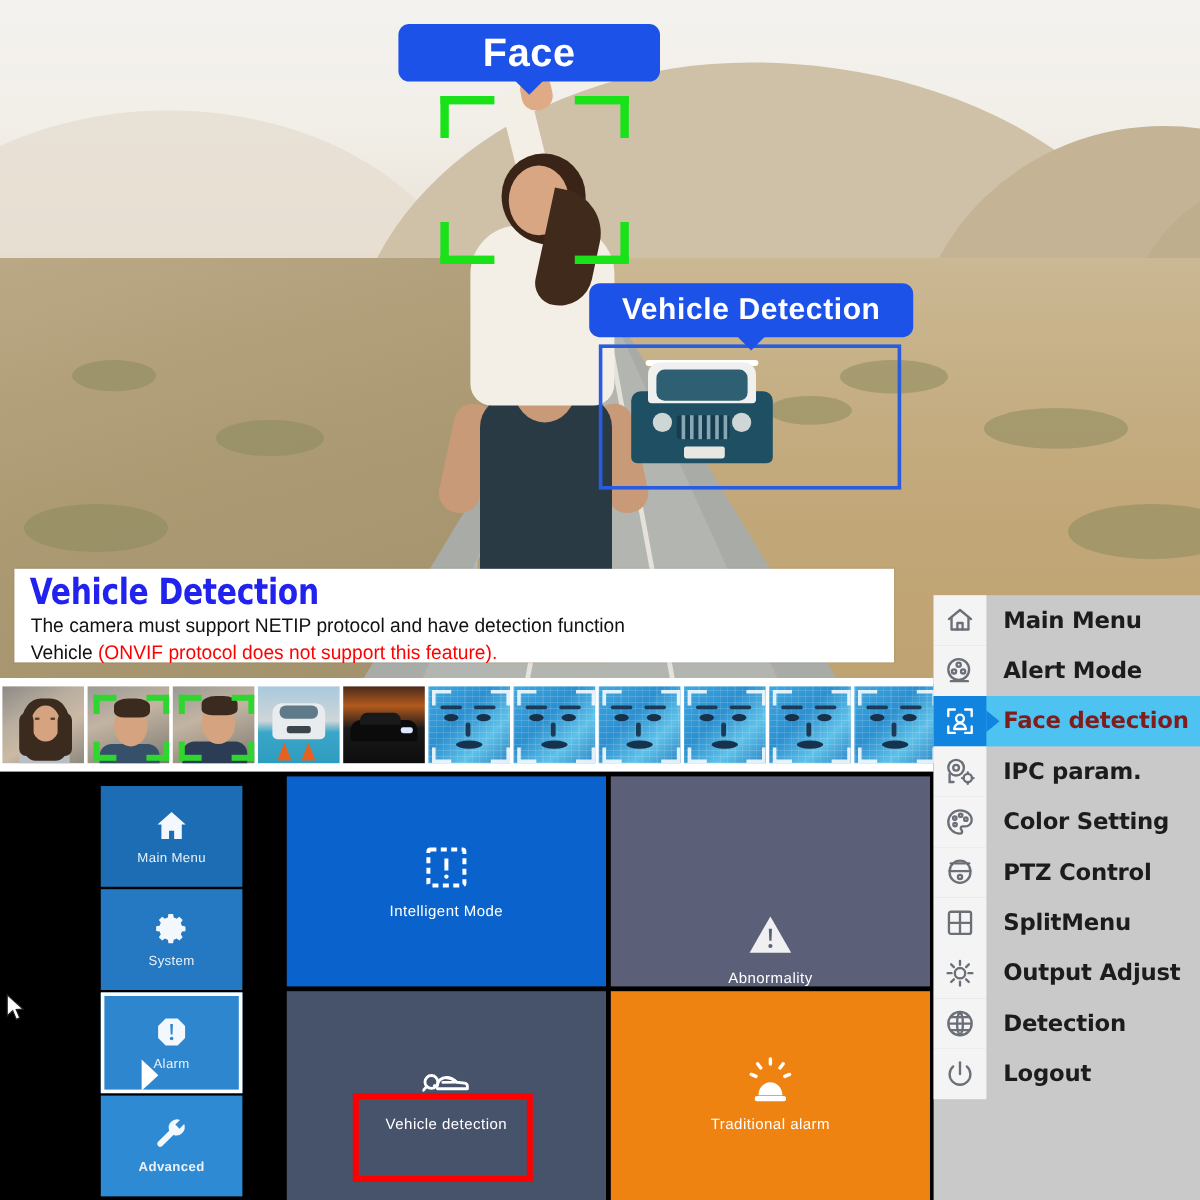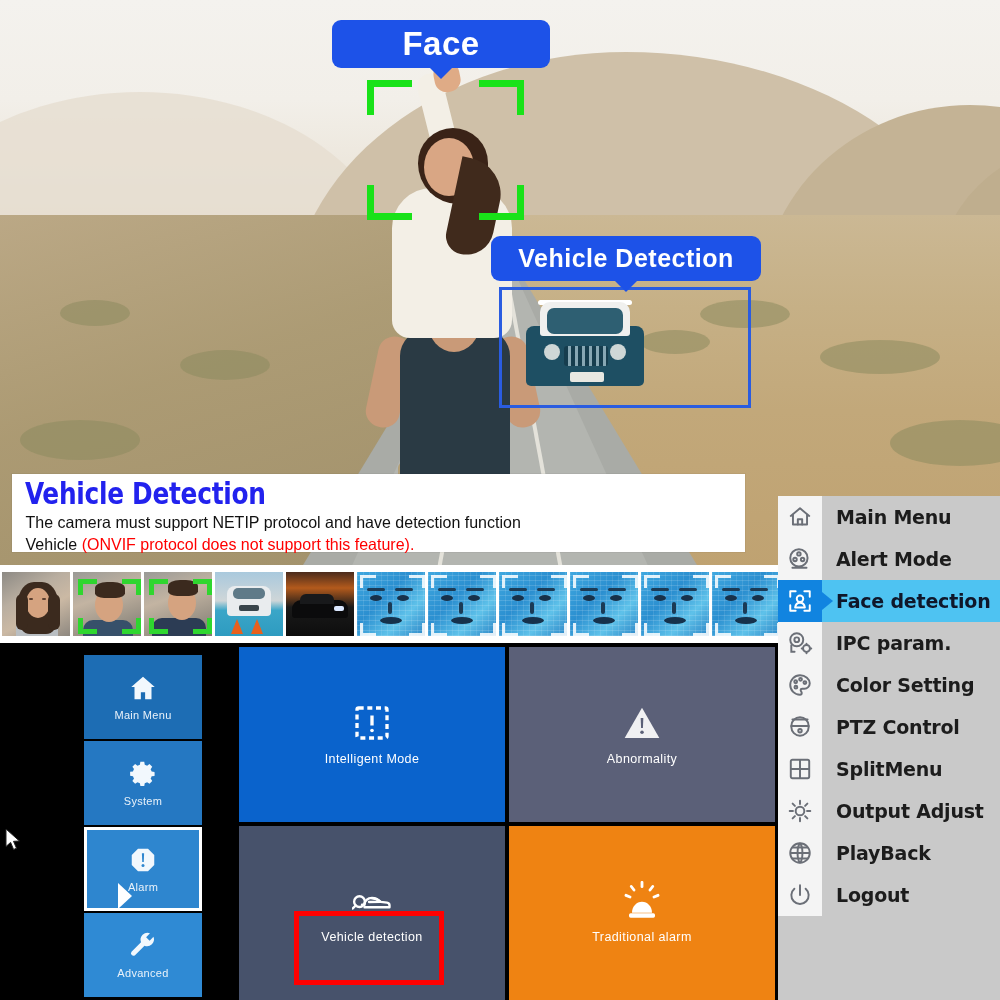--- a/index.html
+++ b/index.html
@@ -119,7 +119,7 @@
       font-family:"DejaVu Sans","Liberation Sans",sans-serif;letter-spacing:-.2px;}
   .mrow.active .icwrap{background:#1184e0;}
   .mrow.active{background:#4ec3f2;}
-  .mrow.active .mlabel{color:#0f172a;}
+  .mrow.active .mlabel{color:#7f1d1d;}
   .mrow.active .pointer{position:absolute;left:44px;top:50%;transform:translateY(-50%);
       width:0;height:0;border-top:9px solid transparent;border-bottom:9px solid transparent;
       border-left:11px solid #1184e0;}

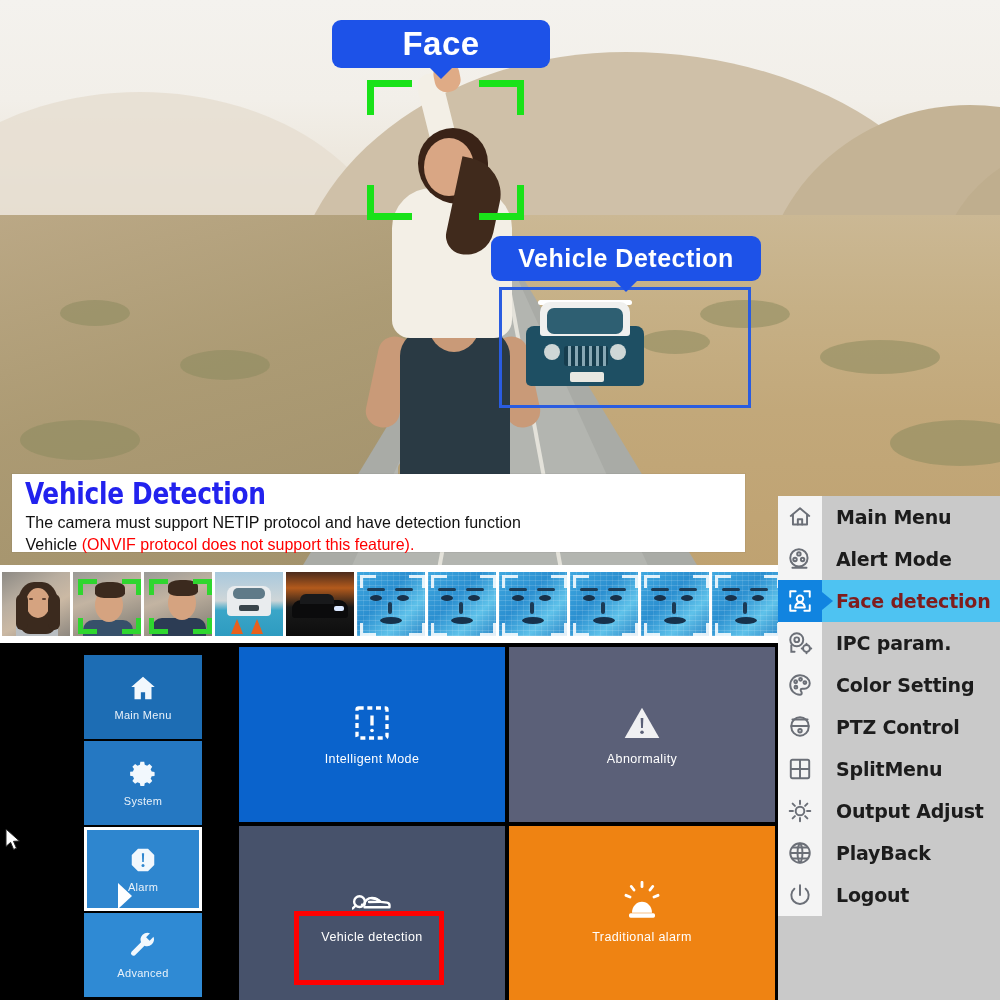--- a/index.html
+++ b/index.html
@@ -146,7 +146,7 @@
   .tile .tlabel{font-size:12.5px;margin-top:9px;letter-spacing:.4px;}
   .tile .ic3{width:40px;height:40px;}
   .t-blue{background:#0a63cc;}
-  .t-grayblue{background:#5b6078;}
+  .t-grayblue{background:#5b6078;justify-content:flex-end;}
   .t-slate{background:#47526b;}
   .t-orange{background:#ef8312;}
   .redbox{position:absolute;left:55px;top:85px;width:150px;height:74px;border:5px solid #ff0000;

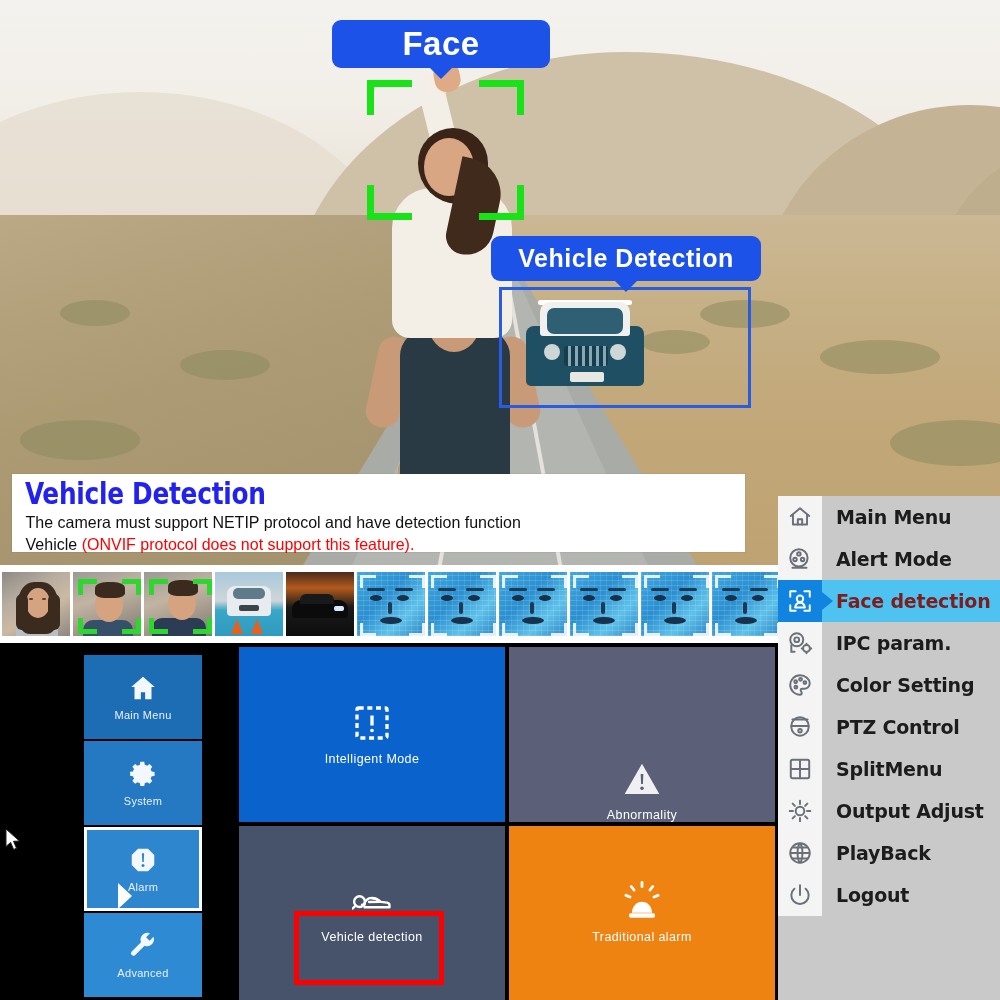--- a/index.html
+++ b/index.html
@@ -466,7 +466,7 @@
             <path d="M3 12h18M12 3c3 3.2 3 14.8 0 18M12 3c-3 3.2-3 14.8 0 18M5 7h14M5 17h14"></path>
           </svg>
       </div>
-      <div class="mlabel">PlayBack</div>
+      <div class="mlabel">Detection</div>
     </div>
 
     <div class="mrow">

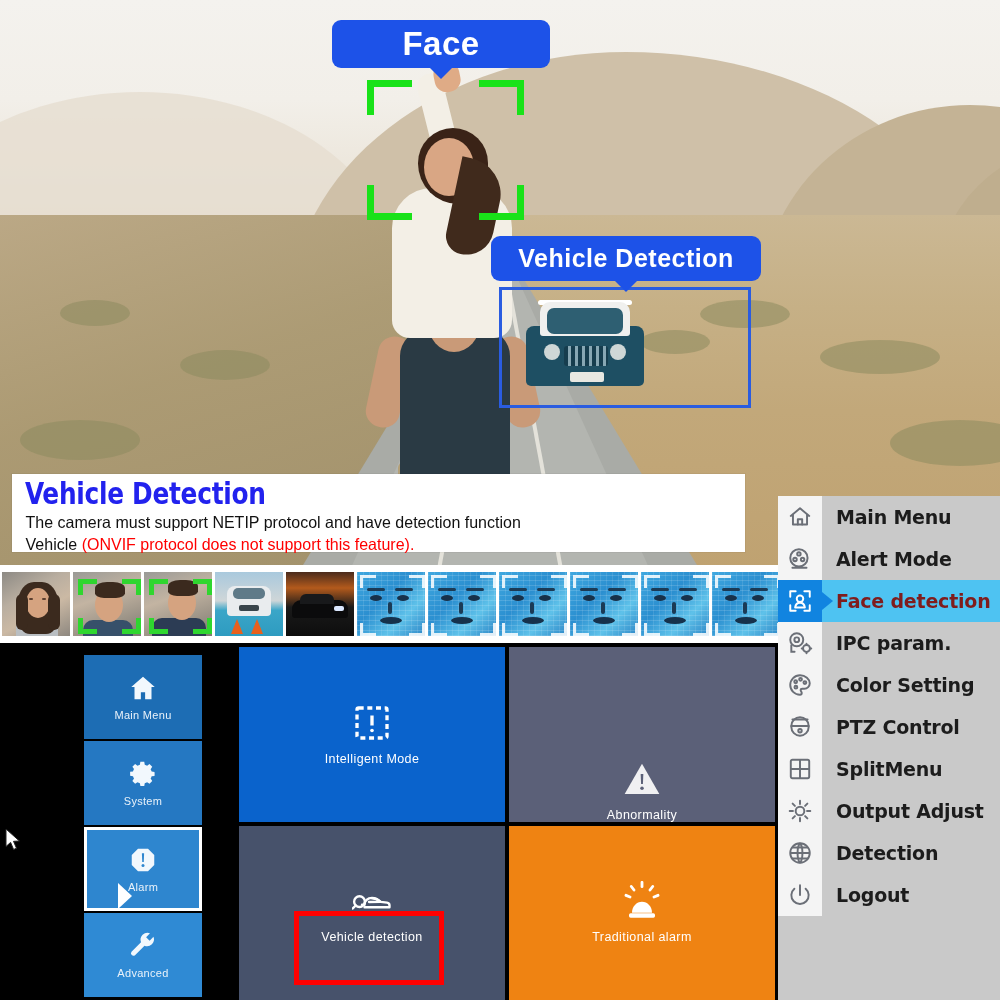--- a/index.html
+++ b/index.html
@@ -132,7 +132,7 @@
   .lcell.c1{background:#1d6db4;}
   .lcell.c2{background:#2578c2;}
   .lcell.c3{background:#2e86cf;border:3px solid #ffffff;box-sizing:border-box;}
-  .lcell.c4{background:#2f8ad4;}
+  .lcell.c4{background:#2f8ad4;font-weight:bold;}
   .lcell .lbl{font-size:11px;margin-top:6px;letter-spacing:.3px;color:#e9f2fa;}
   .lcell .ic2{width:30px;height:30px;}
   .arrowmark{position:absolute;left:118px;top:883px;width:0;height:0;

